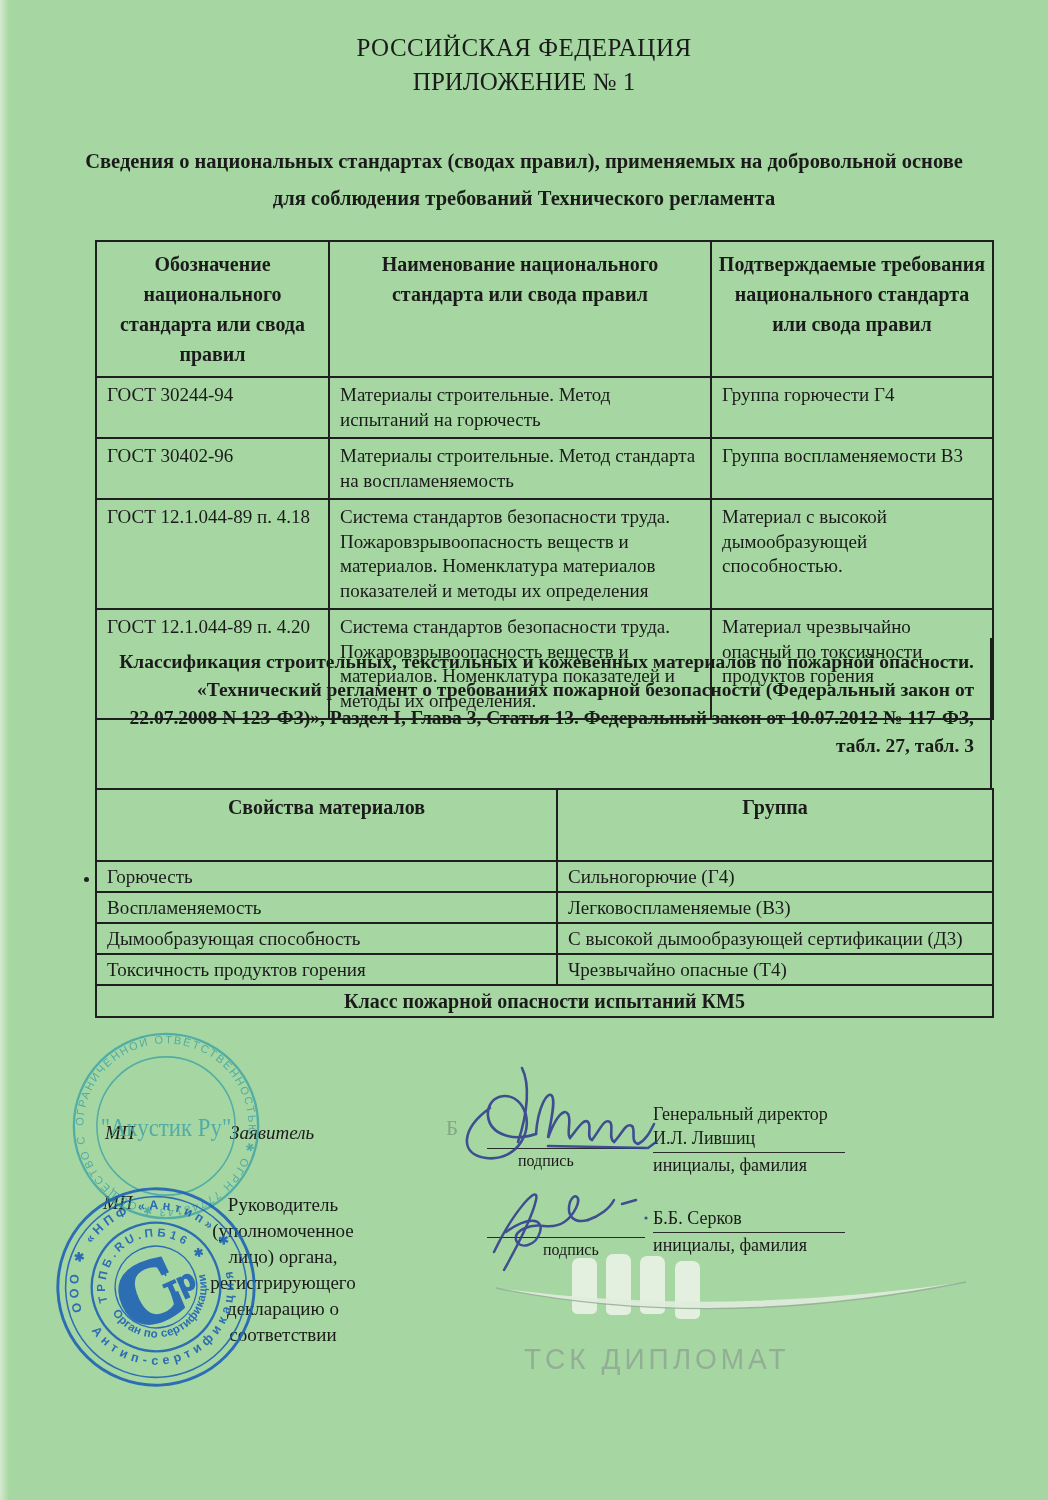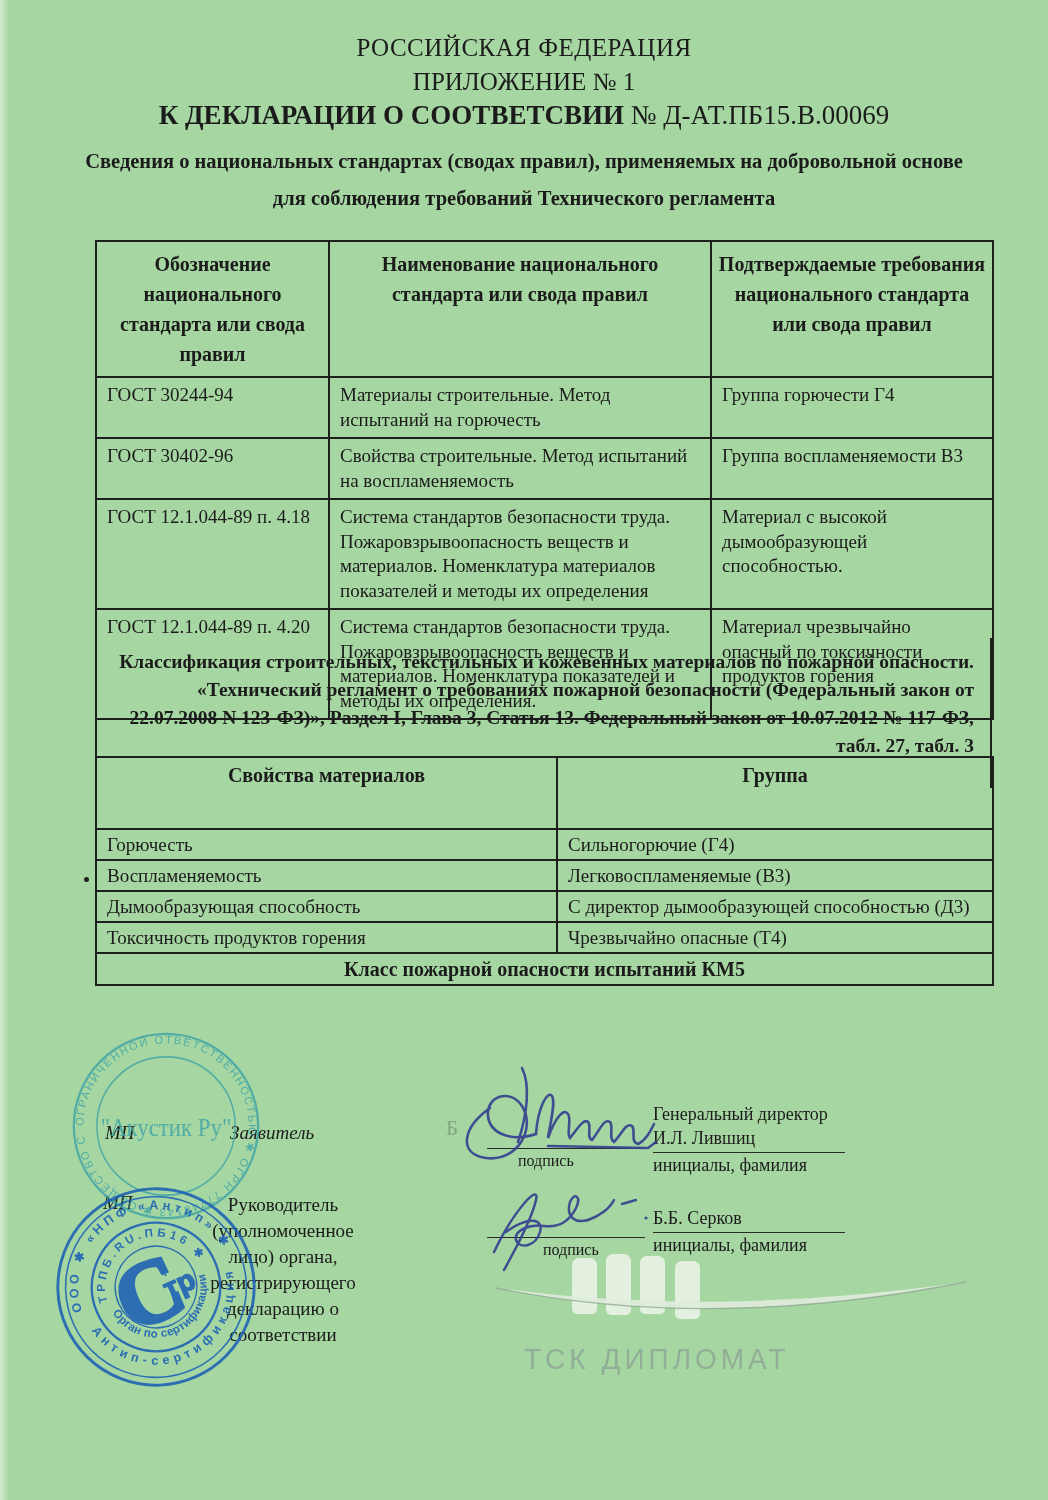--- a/index.html
+++ b/index.html
@@ -60,10 +60,6 @@
 
   <div class="hline h1">РОССИЙСКАЯ ФЕДЕРАЦИЯ</div>
   <div class="hline h2">ПРИЛОЖЕНИЕ № 1</div>
-  <div class="hline h3">
-    <span class="bold">К ДЕКЛАРАЦИИ О СООТВЕТСВИИ</span>
-    <span>№ Д-АТ.ПБ15.В.00069</span>
-  </div>
   <div class="subtitle">Сведения о национальных стандартах (сводах правил), применяемых на добровольной основе для соблюдения требований Технического регламента</div>
 
   <table class="tbl tbl1">

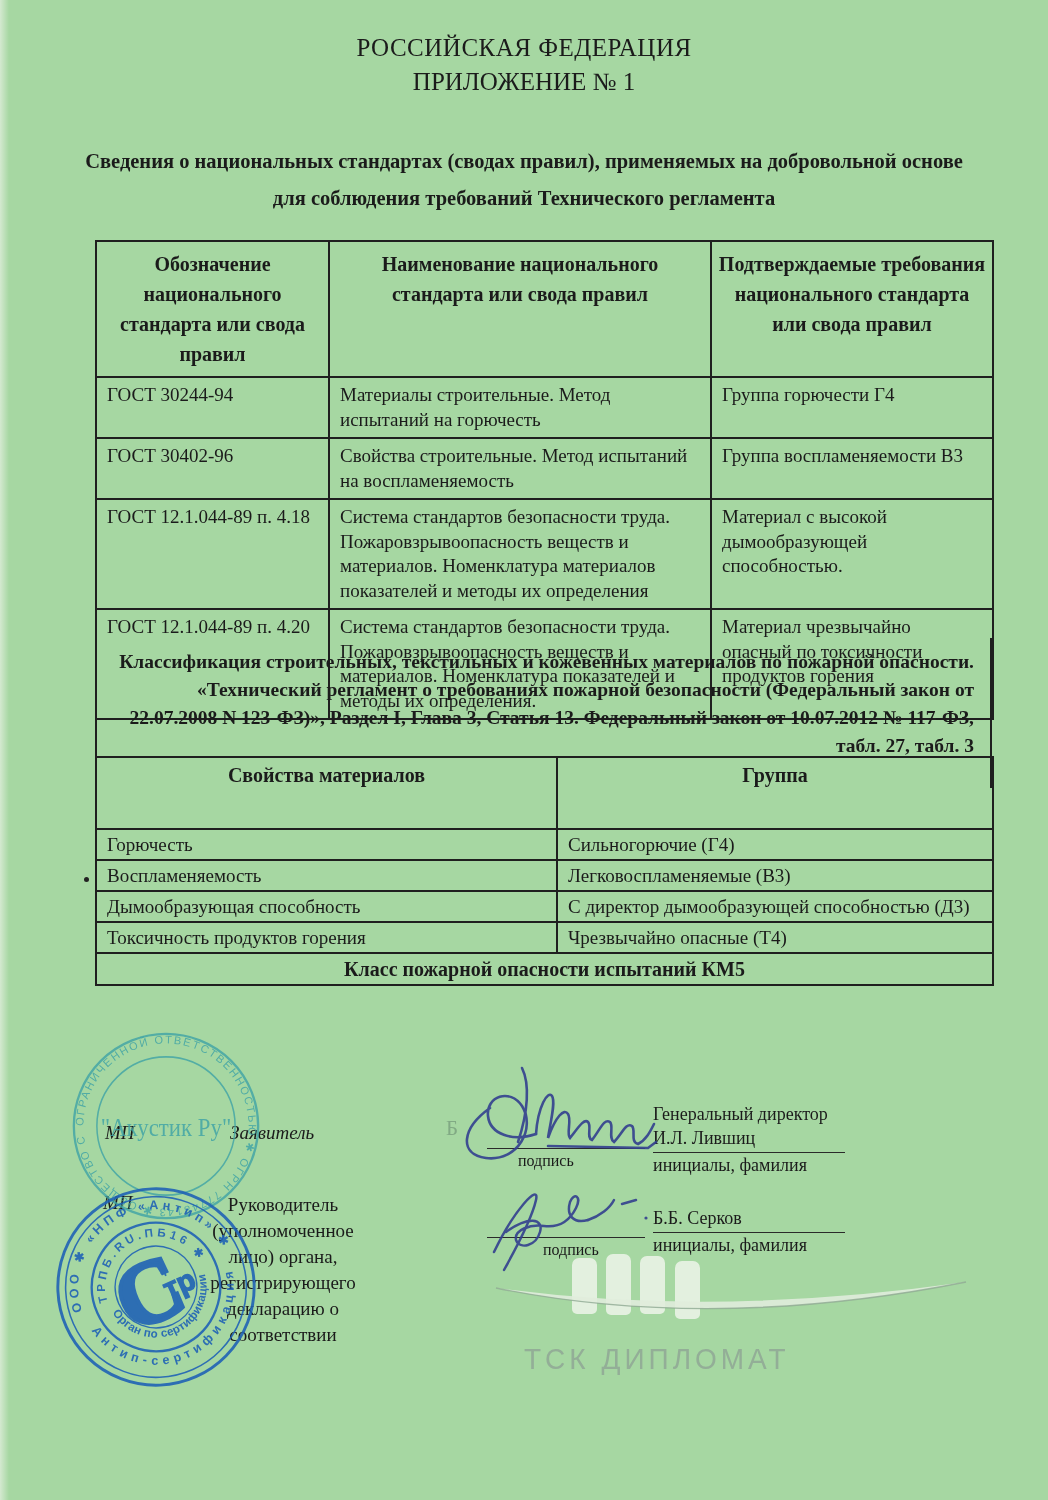--- a/index.html
+++ b/index.html
@@ -81,7 +81,7 @@
     </tr>
     <tr class="r2">
       <td>ГОСТ 30402-96</td>
-      <td>Свойства строительные. Метод испытаний на воспламеняемость</td>
+      <td>Материалы строительные. Метод стандарта на воспламеняемость</td>
       <td>Группа воспламеняемости В3</td>
     </tr>
     <tr class="r3">

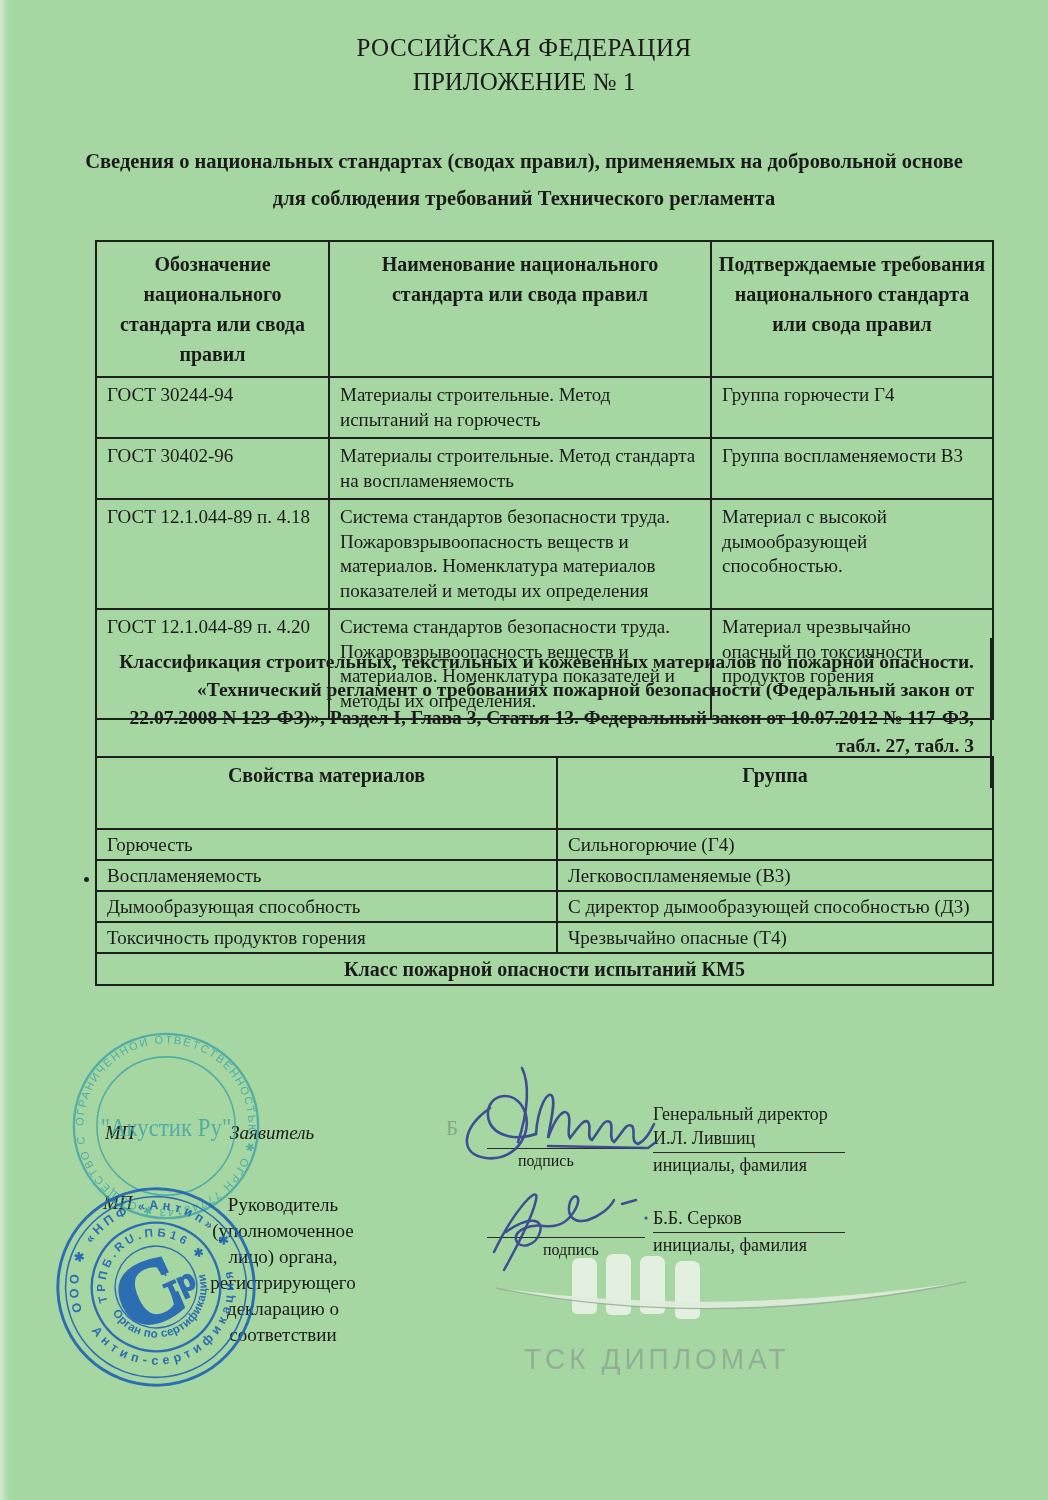--- a/index.html
+++ b/index.html
@@ -29,7 +29,7 @@
   .classif{position:absolute;left:95px;top:638px;width:897px;height:150px;box-sizing:border-box;
     border-left:2px solid #1f1f1f;border-right:2px solid #1f1f1f;
     font-weight:bold;font-size:19.5px;line-height:28px;text-align:right;padding:10px 16px 0 16px;}
-  .tbl2{top:756px;width:897px;border-radius:16px;}
+  .tbl2{top:788px;width:897px;border-radius:16px;}
   .tbl2 th{font-size:20px;font-weight:bold;padding:6px 8px 0 8px;text-align:center;height:72px;box-sizing:border-box;}
   .tbl2 td{font-size:19px;line-height:23px;padding:3px 10px;height:28px;box-sizing:border-box;}
   .tbl2 .foot td{font-weight:bold;text-align:center;font-size:20px;height:32px;padding-top:4px;}

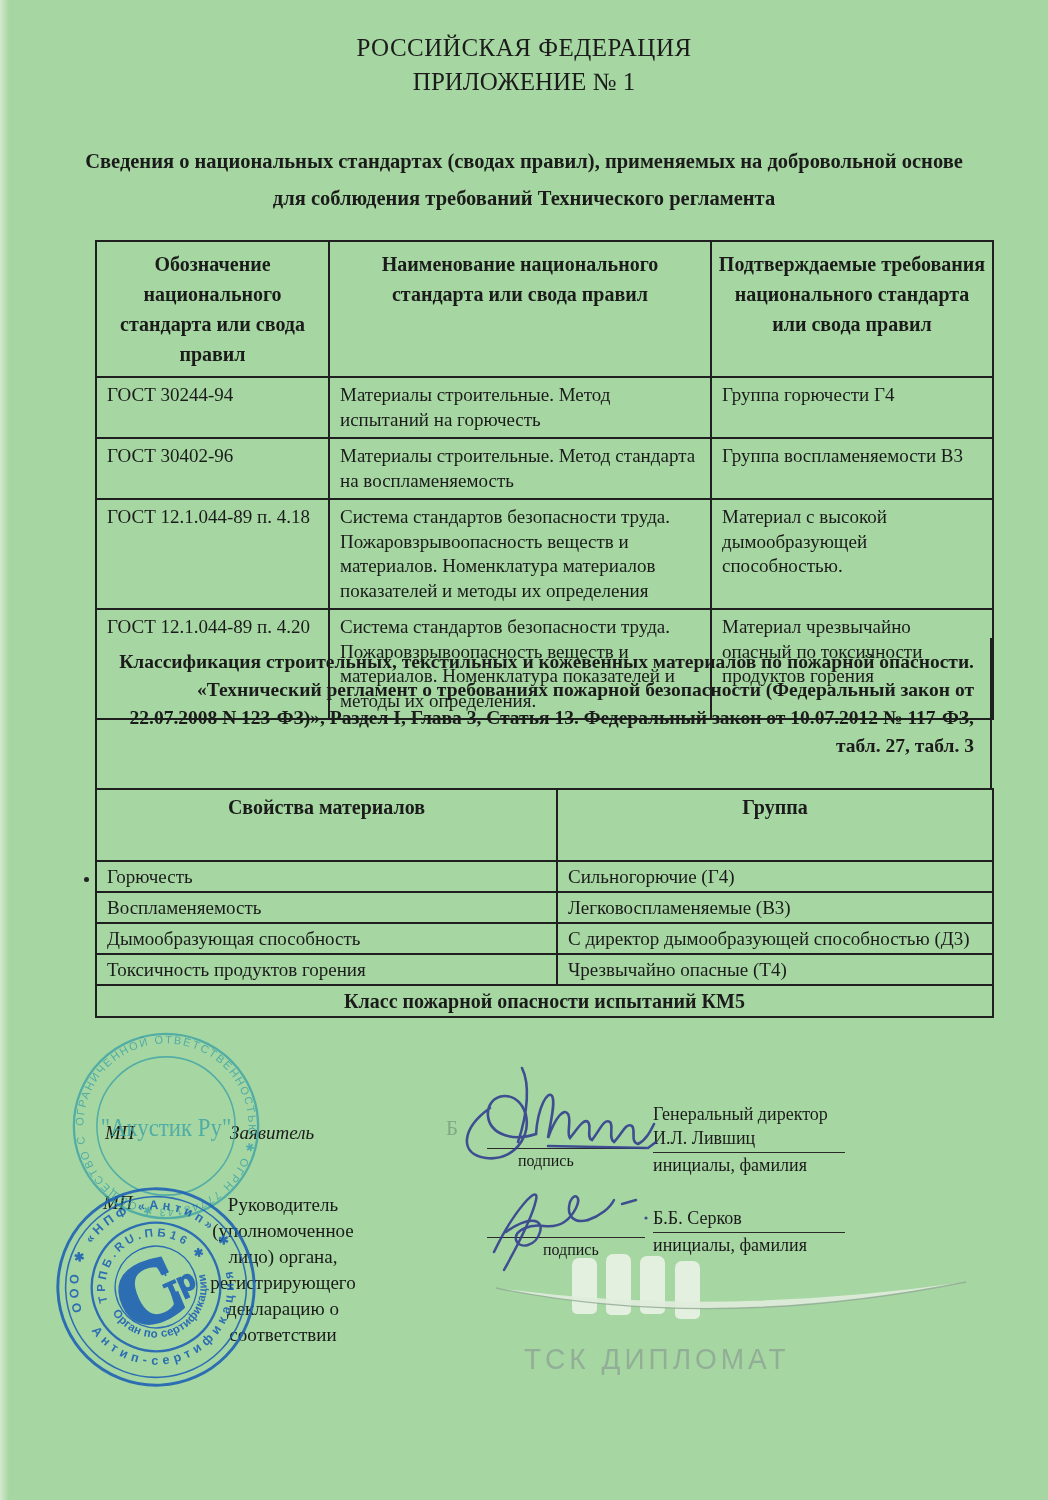--- a/index.html
+++ b/index.html
@@ -122,7 +122,7 @@
     </tr>
     <tr>
       <td>Дымообразующая способность</td>
-      <td>С директор дымообразующей способностью (Д3)</td>
+      <td>С высокой дымообразующей сертификации (Д3)</td>
     </tr>
     <tr>
       <td>Токсичность продуктов горения</td>

